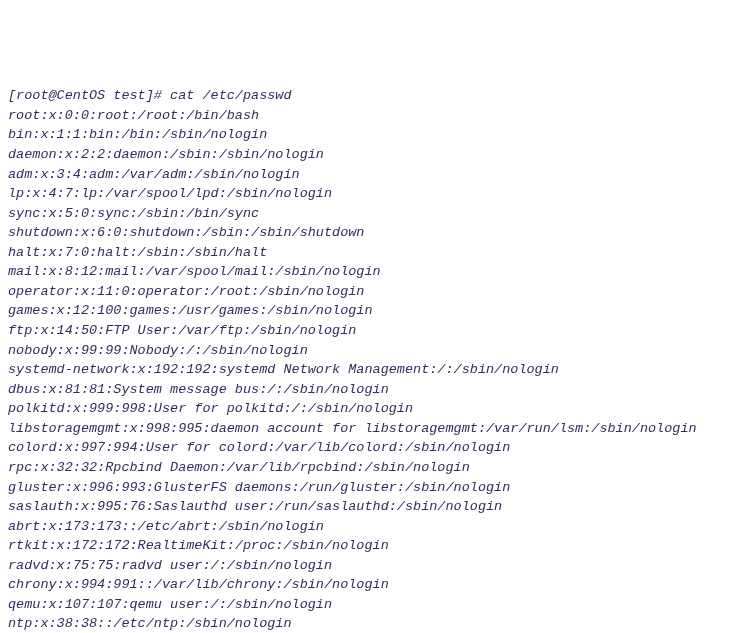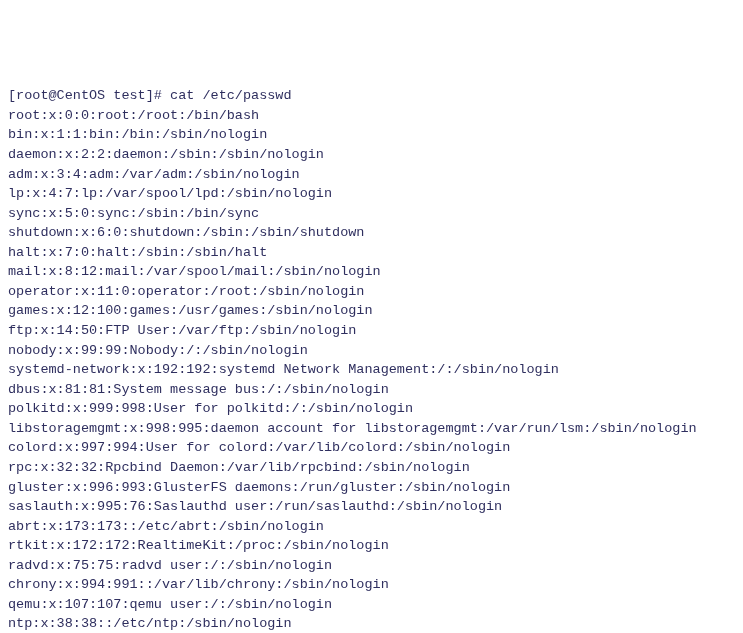--- a/index.html
+++ b/index.html
@@ -16,6 +16,7 @@
     }
     .line {
       display: block;
+      font-style: italic;
     }
   </style>
 </head>

